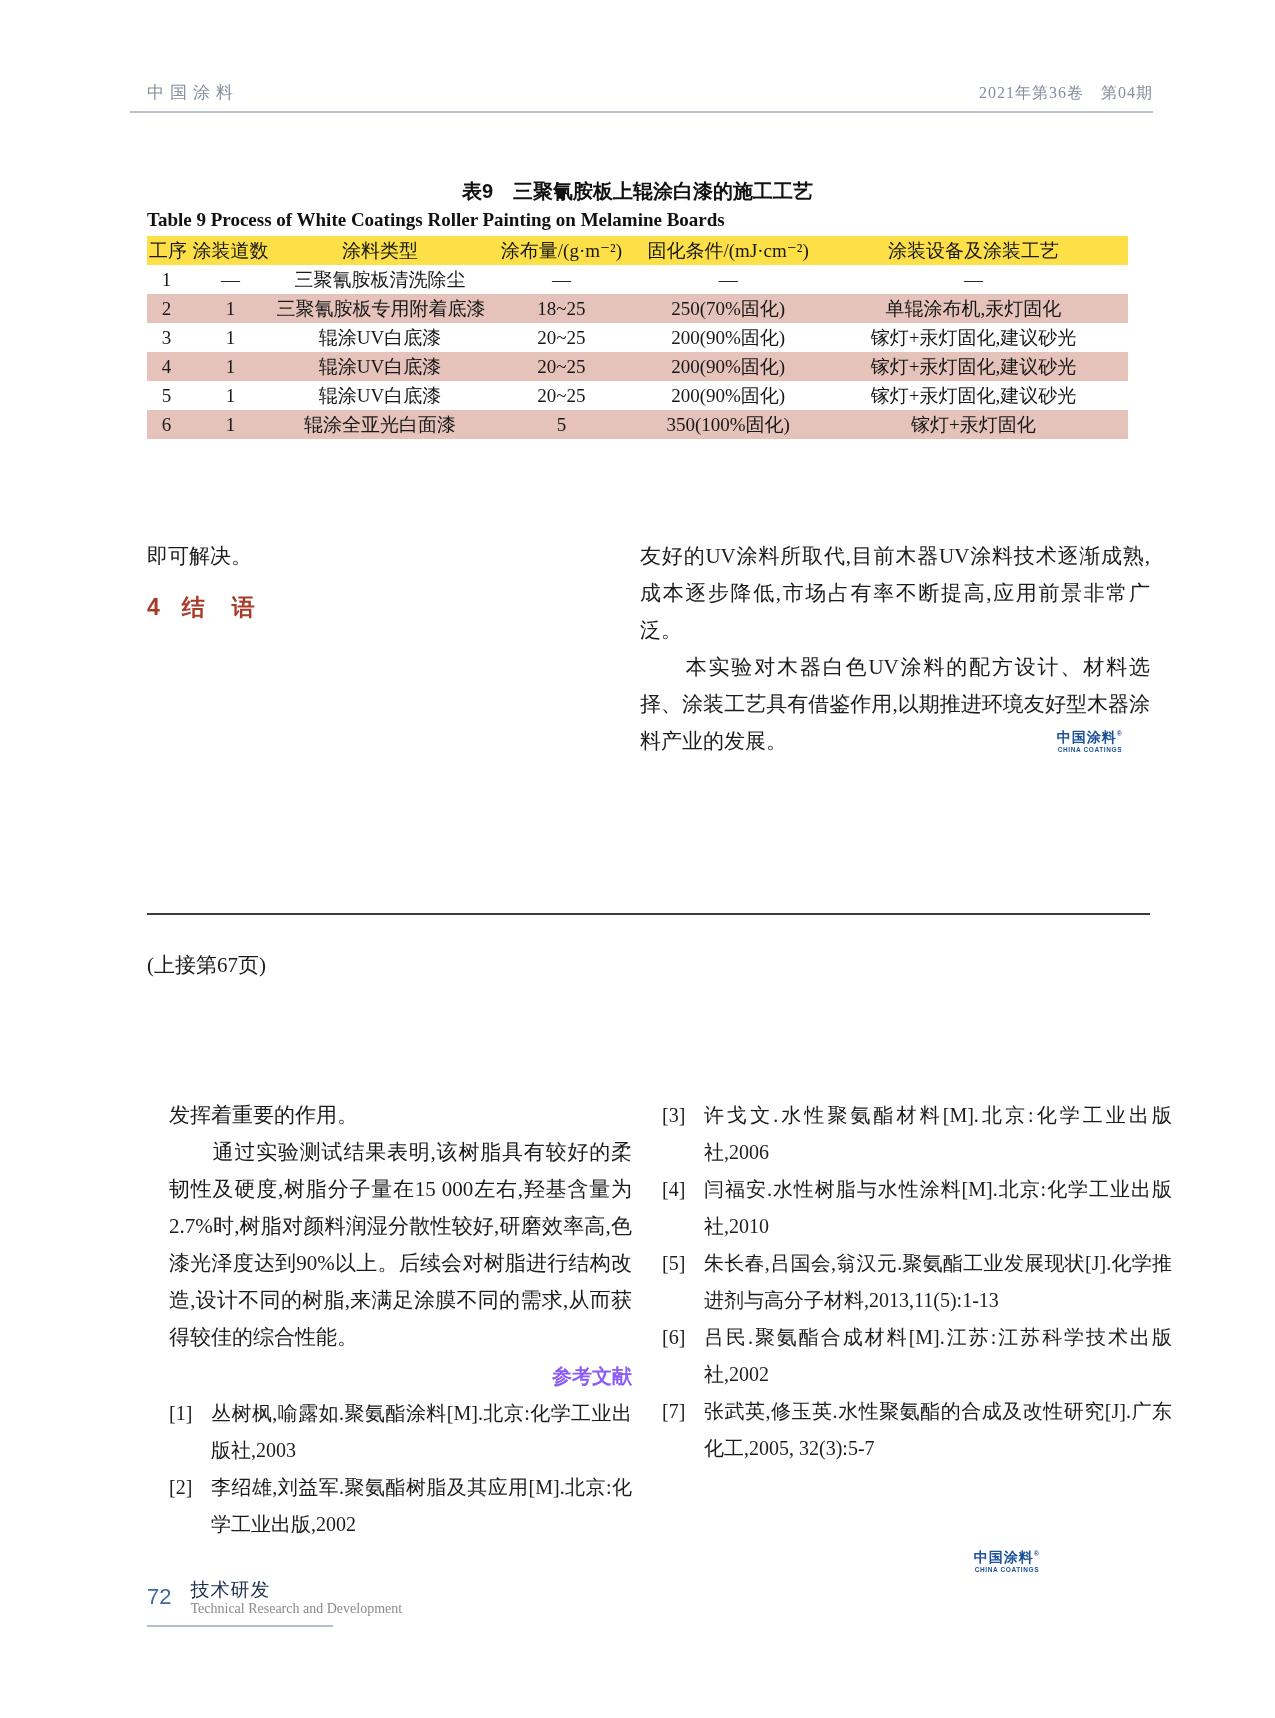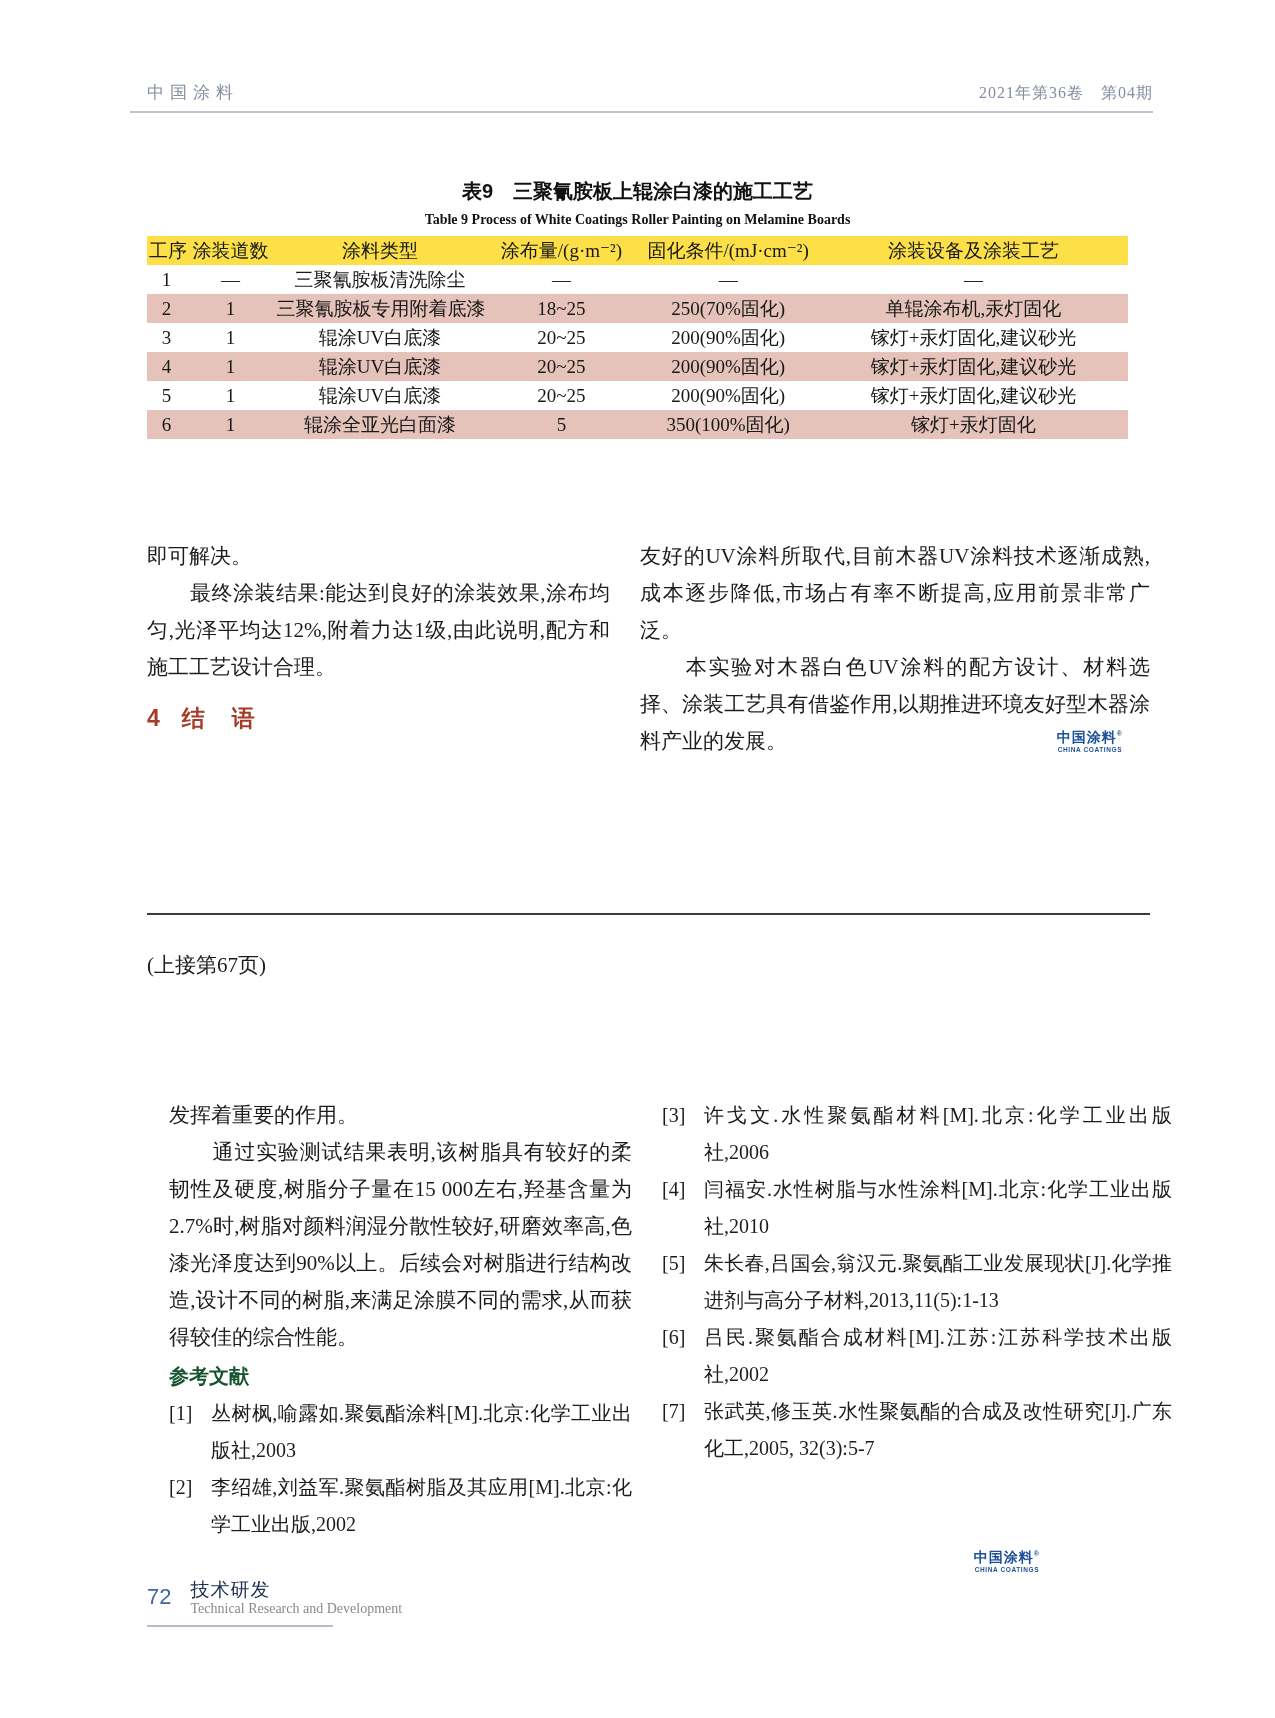--- a/index.html
+++ b/index.html
@@ -24,7 +24,7 @@
     font-weight:bold; font-size:20px; line-height:30px; color:#111;
   }
   .table-title-en {
-    text-align:center; font-weight:bold; font-size:14px; line-height:27px; color:#111;
+    text-align:left; font-weight:bold; font-size:19px; line-height:27px; color:#111;
   }
   .process-table { width:100%; border-collapse:collapse; table-layout:fixed; margin-top:3px; }
   .process-table th, .process-table td {

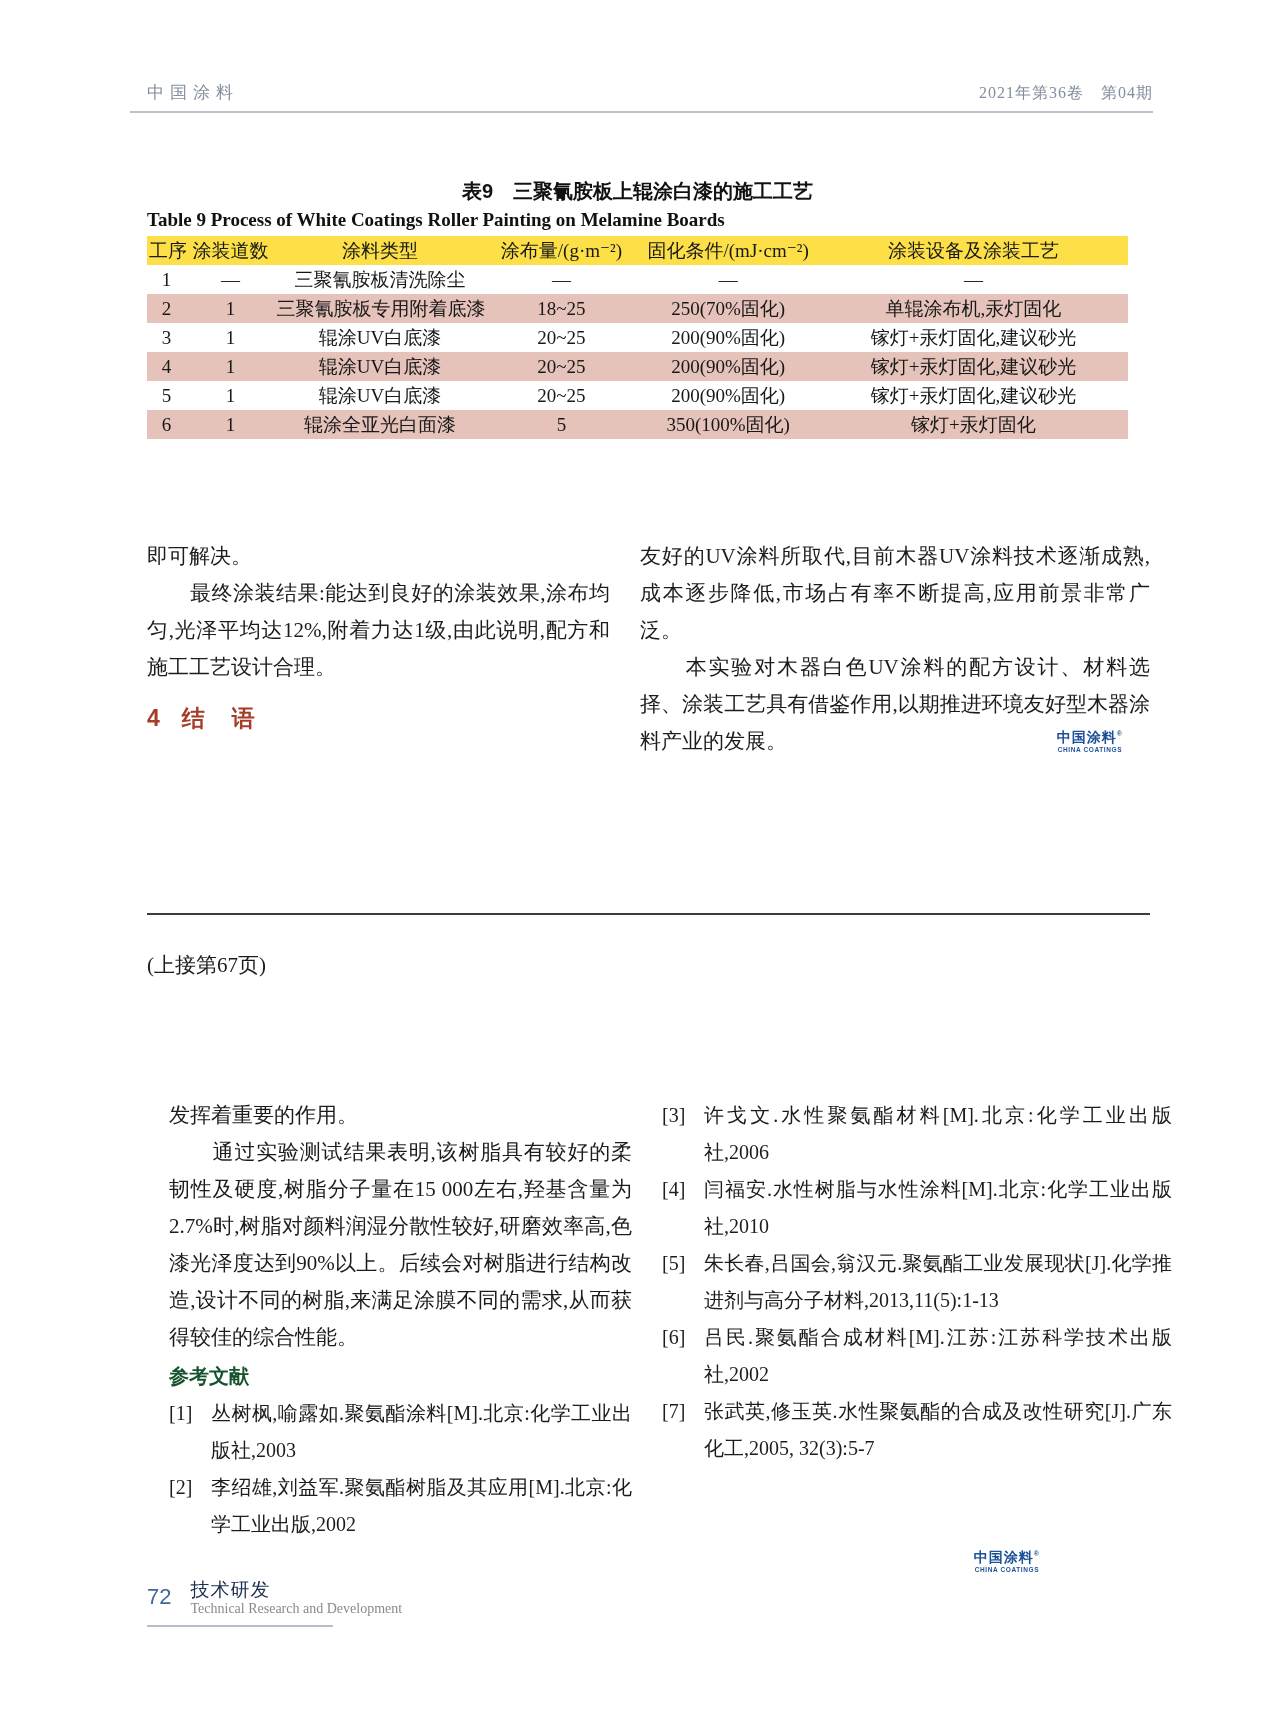--- a/index.html
+++ b/index.html
@@ -175,7 +175,6 @@
       <div>
 
       <p class="body-par">即可解决。</p>
-          <p class="body-par">　　最终涂装结果:能达到良好的涂装效果,涂布均匀,光泽平均达12%,附着力达1级,由此说明,配方和施工工艺设计合理。</p>
         </div>
       <h2 class="section-heading">
         <span class="sec-num">4</span><span class="sec-title">结　语</span>

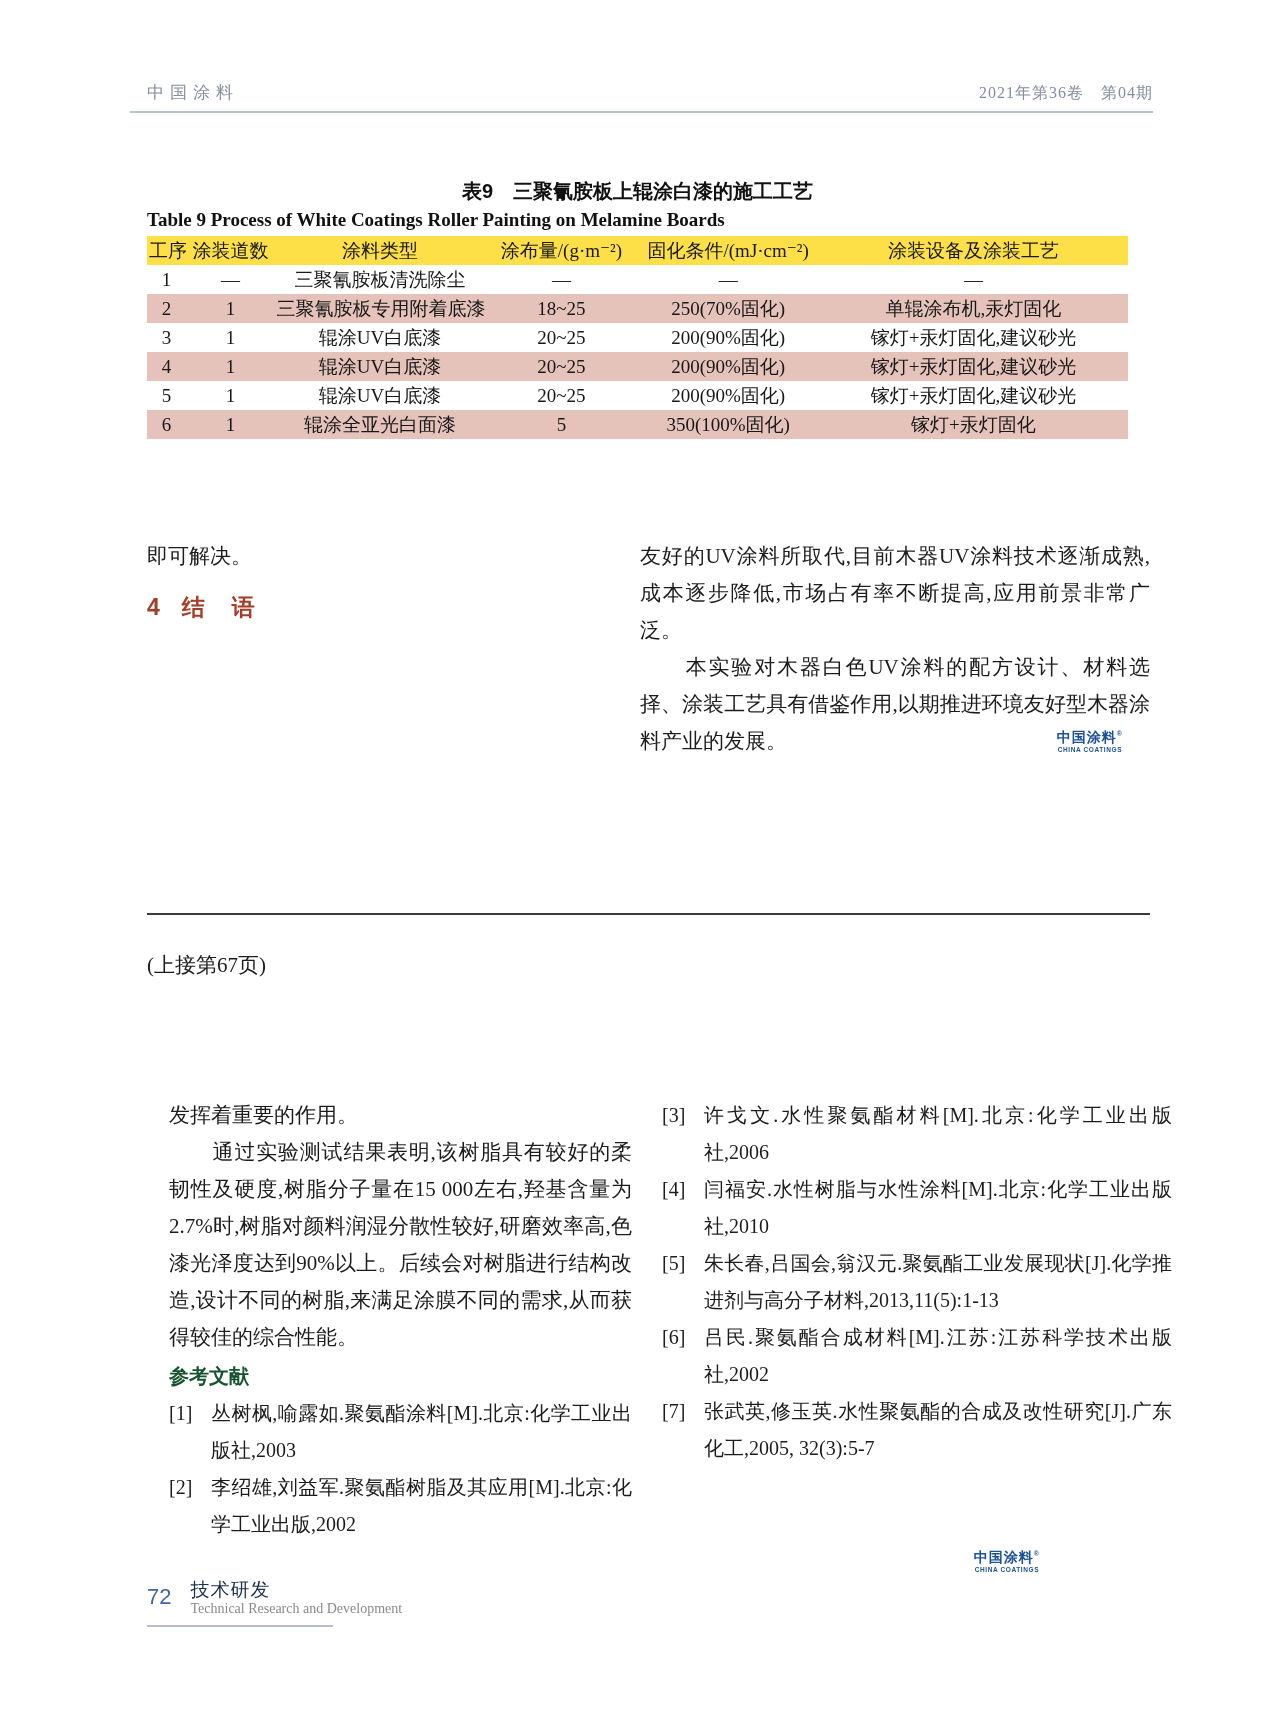--- a/index.html
+++ b/index.html
@@ -52,8 +52,8 @@
   .continued-note { position:absolute; top:948px; left:147px; font-size:21px; line-height:34px; color:#1c1c1c; }
   
   .ref-heading {
-    margin:2px 0 0 0; text-align:left; font-family:"Liberation Sans","DejaVu Sans",sans-serif;
-    font-weight:bold; font-size:20px; line-height:37px; color:#14532d;
+    margin:2px 0 0 0; text-align:right; font-family:"Liberation Sans","DejaVu Sans",sans-serif;
+    font-weight:bold; font-size:20px; line-height:37px; color:#8b5cf6;
   }
   .ref-list { list-style:none; margin:0; padding:0; }
   .ref { position:relative; padding-left:42px; font-size:20px; line-height:37px; text-align:justify; color:#1c1c1c; }

